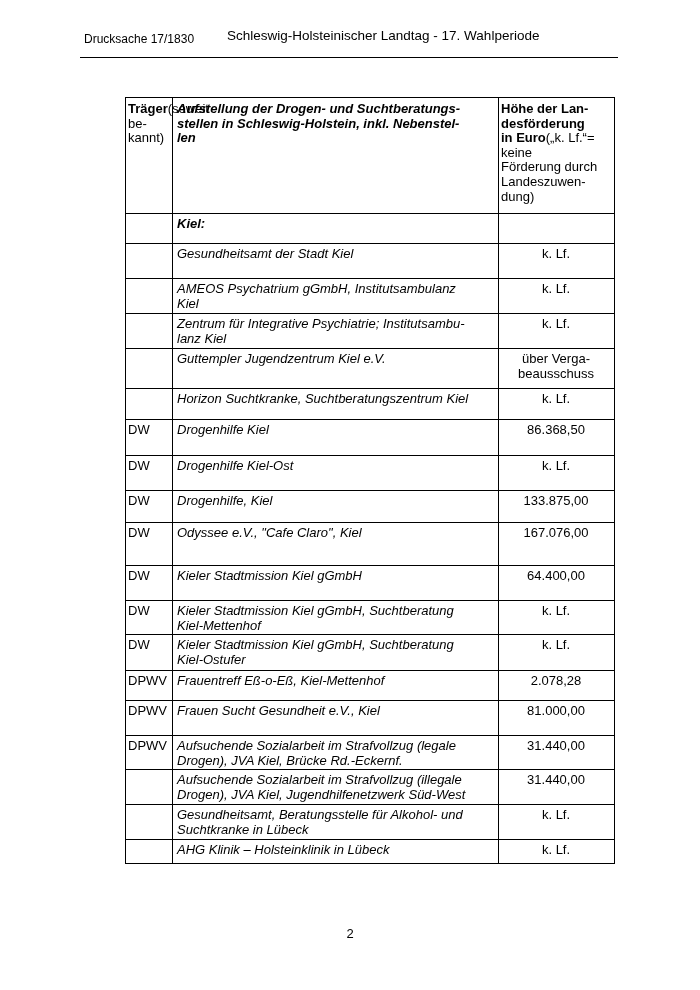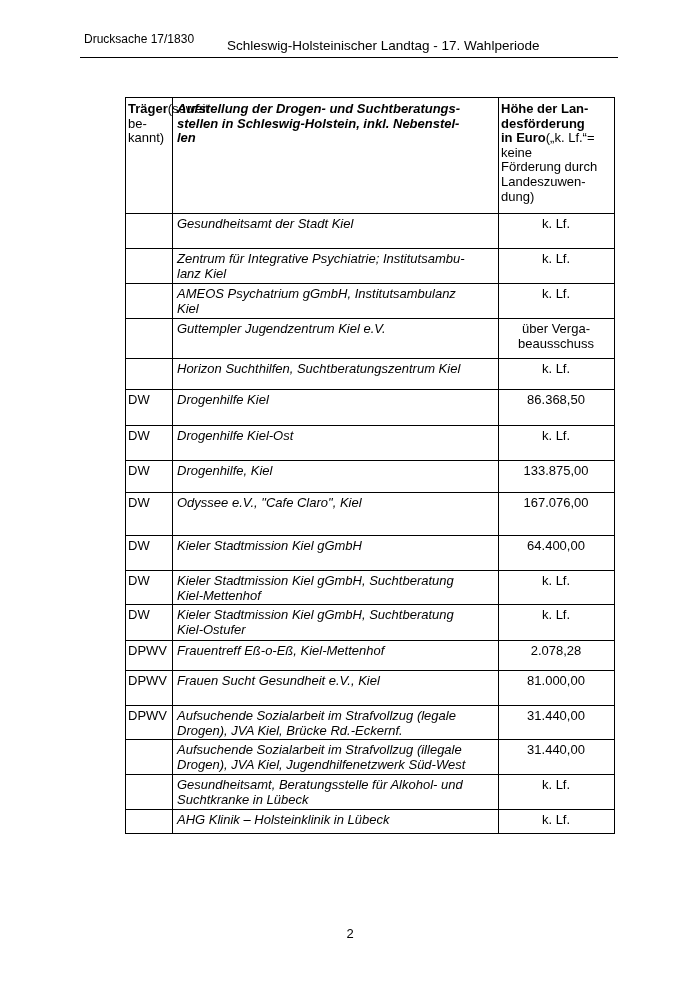--- a/index.html
+++ b/index.html
@@ -14,7 +14,7 @@
     font-size: 12px; font-weight: normal; line-height: 15px;
   }
   .doc-title {
-    position: absolute; left: 227px; top: 38px;
+    position: absolute; left: 227px; top: 28px;
     font-size: 13.5px; line-height: 15px;
   }
   .header-rule {

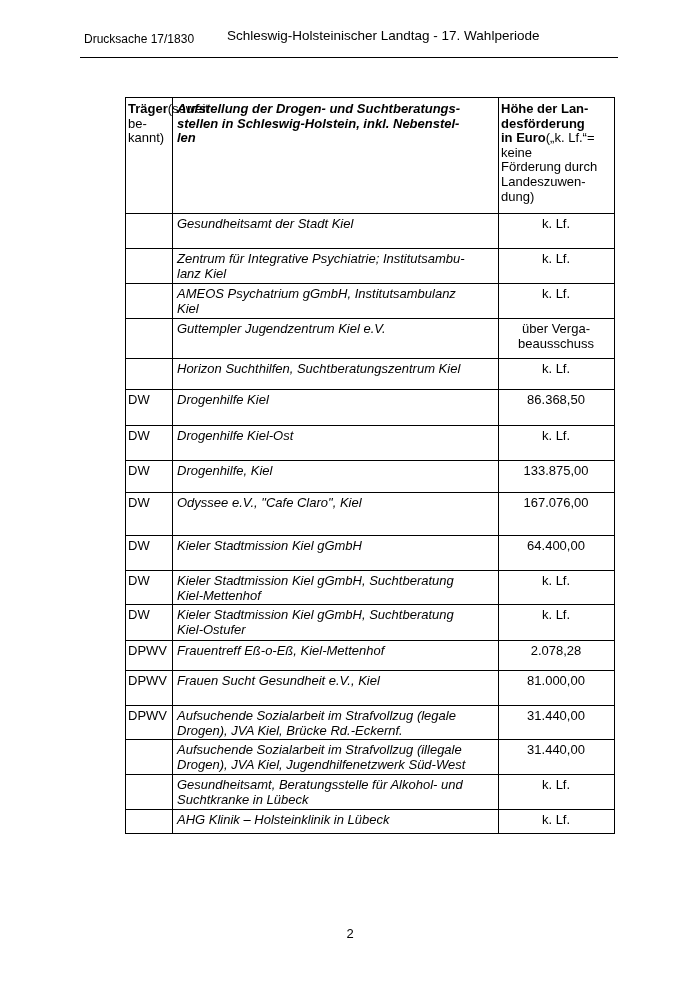--- a/index.html
+++ b/index.html
@@ -76,6 +76,11 @@
       </tr>
     </thead>
     <tbody>
+      <tr class="section" style="height:30px">
+        <td class="c1"></td>
+        <td class="c2">Kiel:</td>
+        <td class="c3"></td>
+      </tr>
       <tr style="height:35px">
         <td class="c1"></td>
         <td class="c2">Gesundheitsamt der Stadt Kiel</td>

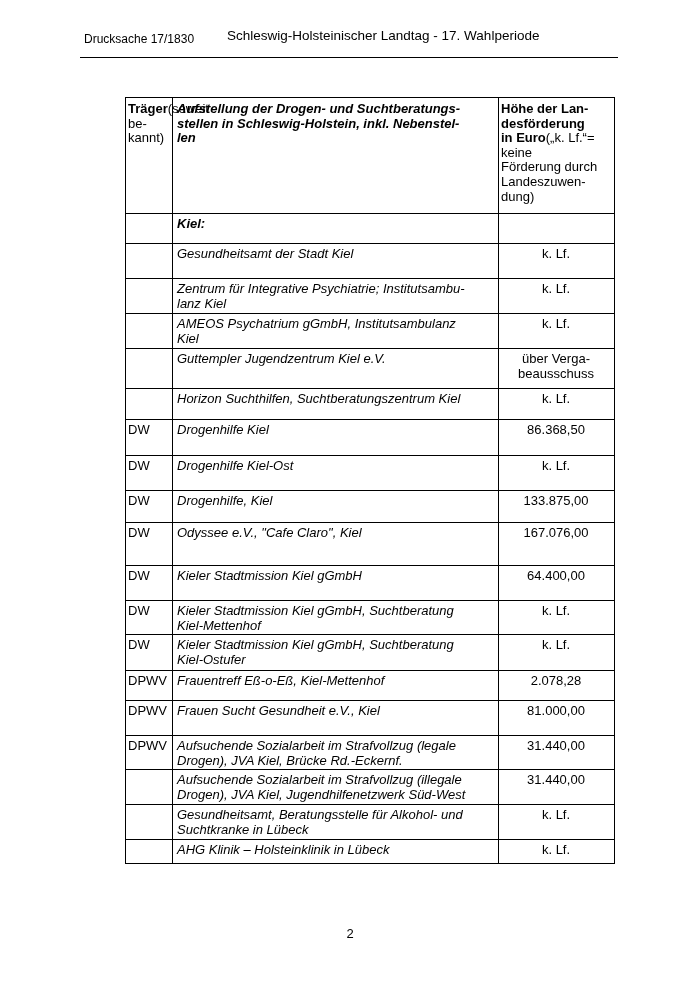--- a/index.html
+++ b/index.html
@@ -88,14 +88,14 @@
       </tr>
       <tr style="height:35px">
         <td class="c1"></td>
-        <td class="c2">Zentrum für Integrative Psychiatrie; Institutsambu-
-lanz Kiel</td>
+        <td class="c2">AMEOS Psychatrium gGmbH, Institutsambulanz
+Kiel</td>
         <td class="c3">k. Lf.</td>
       </tr>
       <tr style="height:35px">
         <td class="c1"></td>
-        <td class="c2">AMEOS Psychatrium gGmbH, Institutsambulanz
-Kiel</td>
+        <td class="c2">Zentrum für Integrative Psychiatrie; Institutsambu-
+lanz Kiel</td>
         <td class="c3">k. Lf.</td>
       </tr>
       <tr style="height:40px">

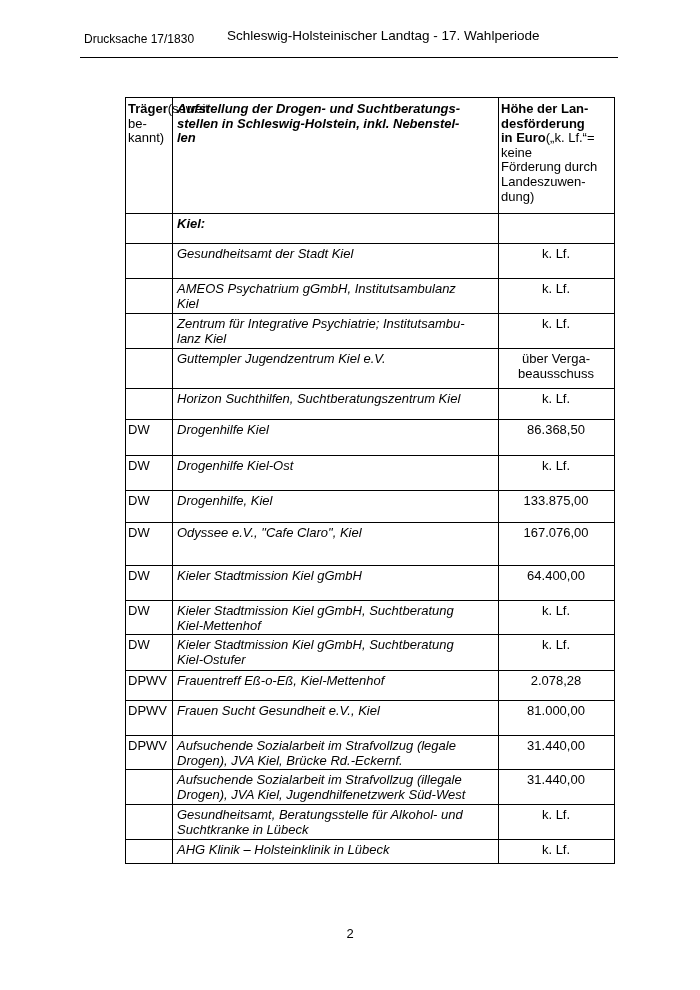--- a/index.html
+++ b/index.html
@@ -106,7 +106,7 @@
       </tr>
       <tr style="height:31px">
         <td class="c1"></td>
-        <td class="c2">Horizon Suchthilfen, Suchtberatungszentrum Kiel</td>
+        <td class="c2">Horizon Suchtkranke, Suchtberatungszentrum Kiel</td>
         <td class="c3">k. Lf.</td>
       </tr>
       <tr style="height:36px">

